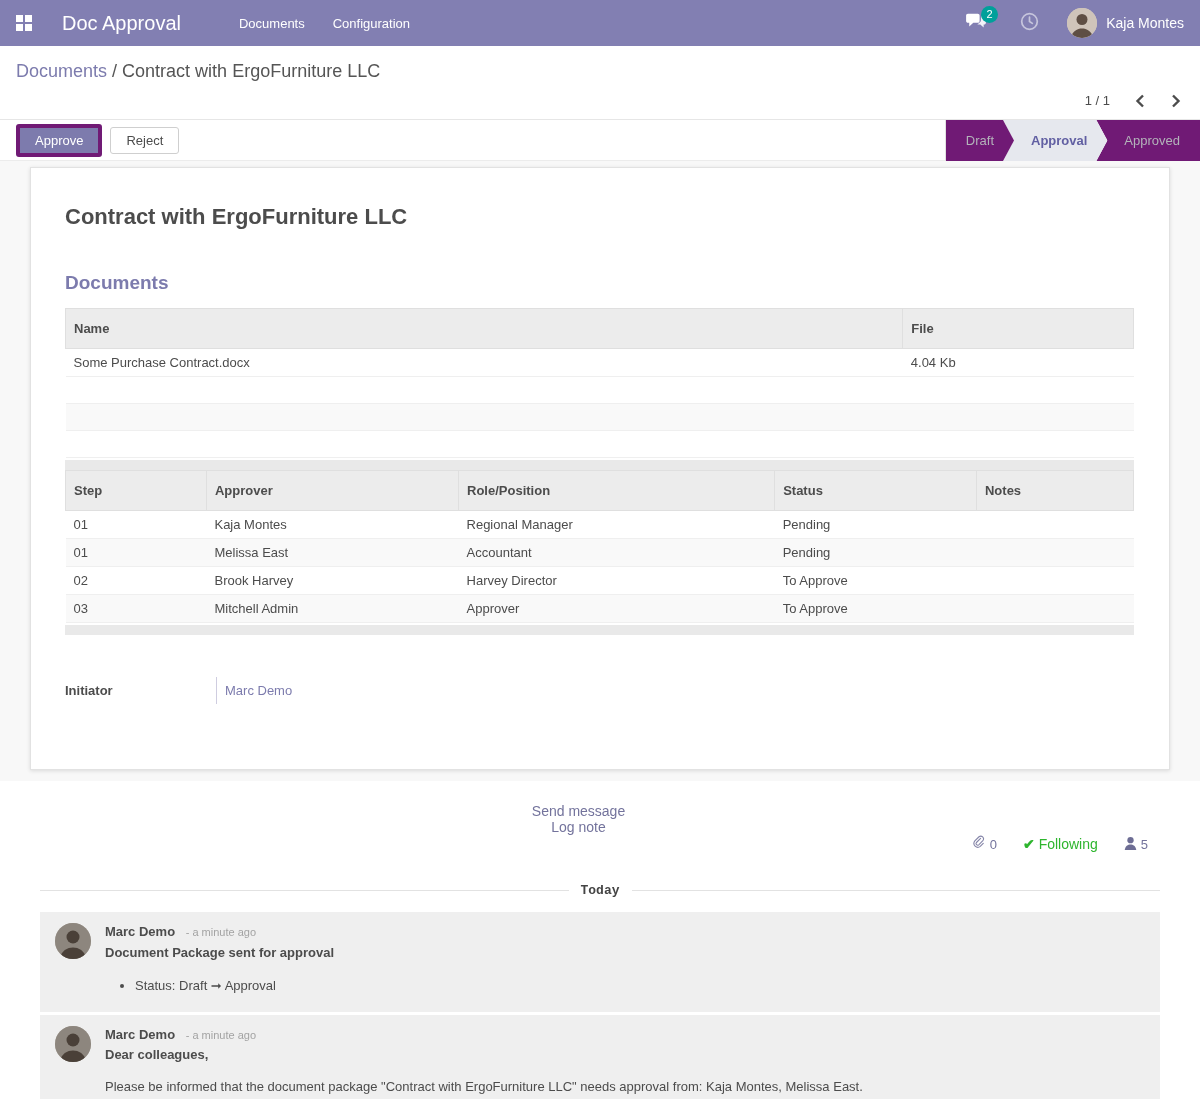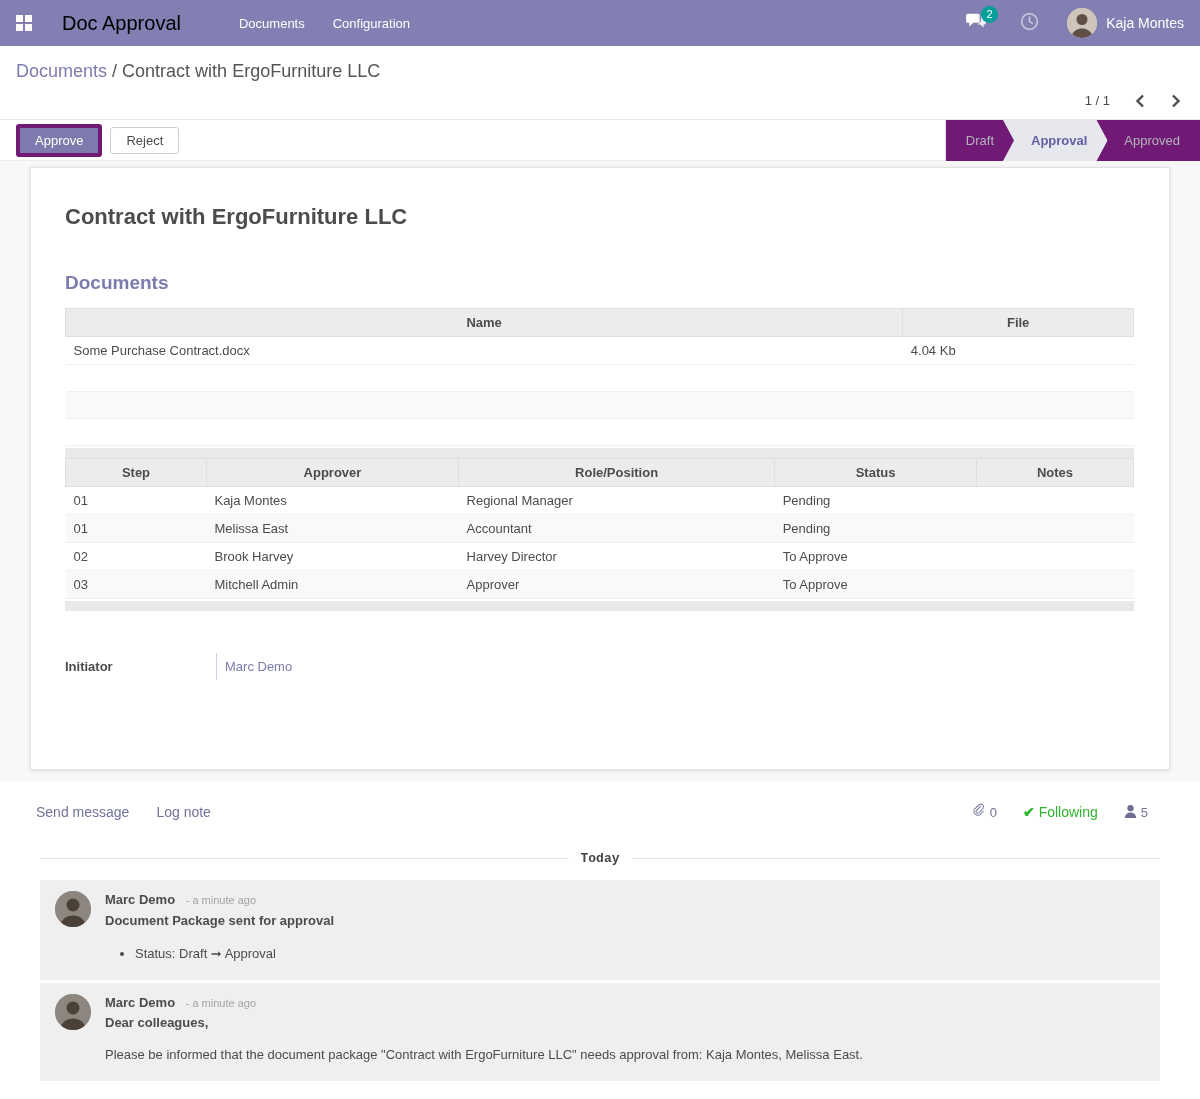--- a/index.html
+++ b/index.html
@@ -10,7 +10,7 @@
   .navbar { height:46px; background:#827fb2; display:flex; align-items:center; padding:0 16px; }
   .apps-grid { width:16px; height:16px; display:grid; grid-template-columns:7px 7px; grid-template-rows:7px 7px; gap:2px; cursor:pointer; }
   .apps-grid span { background:#fff; }
-  .brand { color:#000000; font-size:20px; margin-left:30px; cursor:pointer; }
+  .brand { color:#ffffff; font-size:20px; margin-left:30px; cursor:pointer; }
   .nav-menus { display:flex; gap:28px; margin-left:58px; }
   .nav-menu { color:#fff; font-size:13px; cursor:pointer; }
   .nav-right { margin-left:auto; display:flex; align-items:center; }

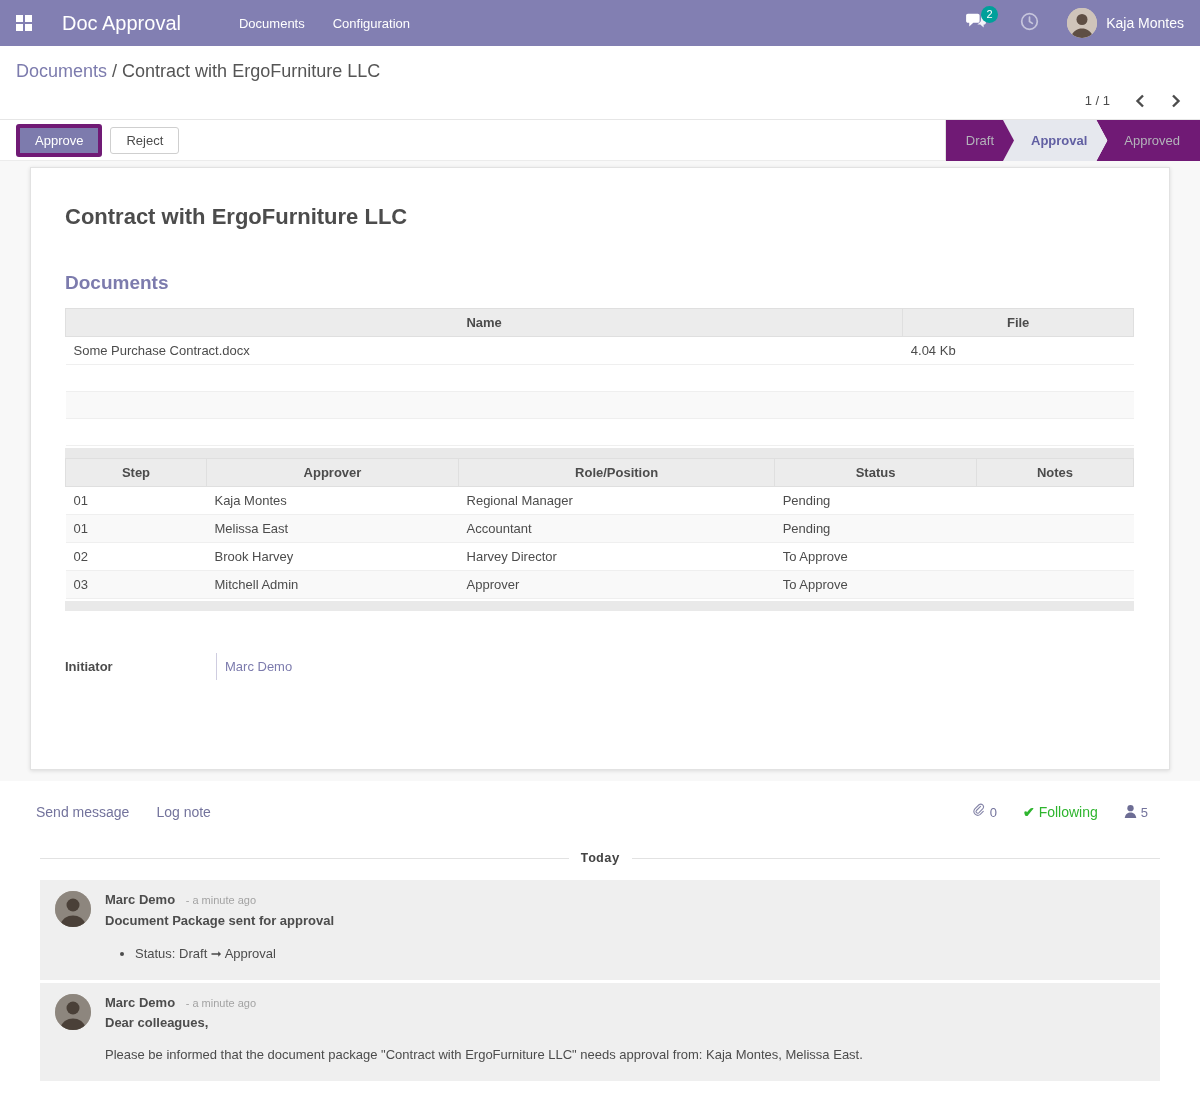--- a/index.html
+++ b/index.html
@@ -52,8 +52,8 @@
   .section-heading { color:#7c7bad; font-size:19px; font-weight:bold; margin-top:44px; margin-bottom:14px; }
   .section-heading.first { margin-top:42px; }
   table { width:100%; border-collapse:collapse; font-size:13px; table-layout:fixed; }
-  th { background:#ececec; border:1px solid #dfdfdf; text-align:center; font-weight:bold;
-    padding:6px 8px; color:#4c4c4c; }
+  th { background:#ececec; border:1px solid #dfdfdf; text-align:left; font-weight:bold;
+    padding:12px 8px; color:#4c4c4c; }
   td { border-bottom:1px solid #efefef; padding:6px 8px; color:#4c4c4c; }
   tr.data-row { cursor:pointer; }
   tr.stripe { background:#f9f9f9; }

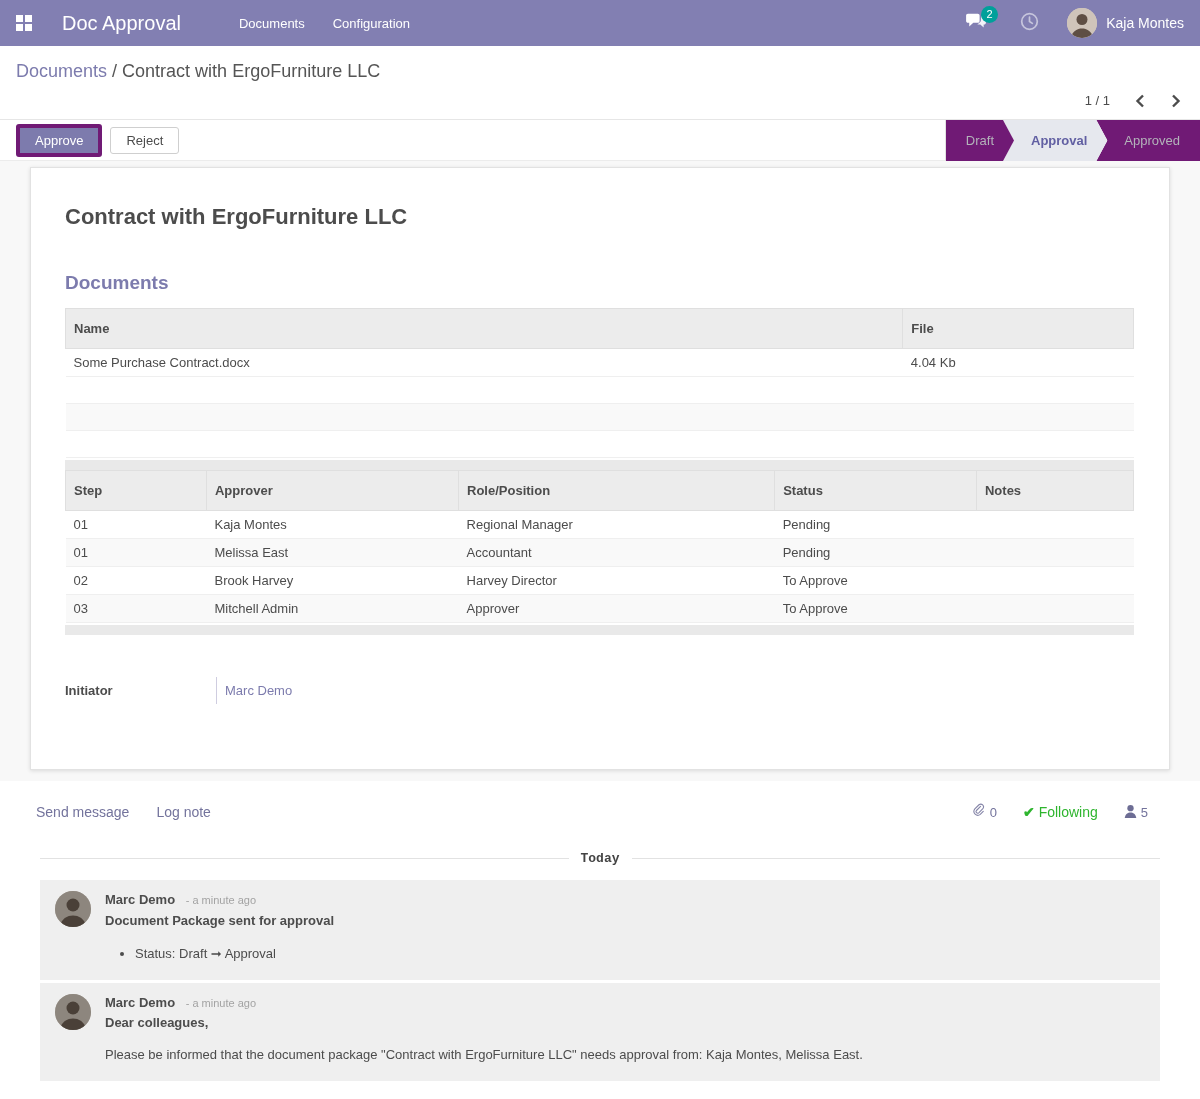--- a/index.html
+++ b/index.html
@@ -67,7 +67,7 @@
 
   
   .chatter { background:#fff; }
-  .chatter-top { display:flex; align-items:center; padding:22px 52px 18px 36px; }
+  .chatter-top { display:flex; align-items:center; padding:22px 52px 18px 36px;flex-direction:column; }
   .chatter-btn { color:#73739c; font-size:14px; cursor:pointer; margin-right:27px; }
   .chatter-stats { margin-left:auto; display:flex; align-items:center; gap:26px; font-size:13px; }
   .stat { display:flex; align-items:center; gap:4px; color:#73739c; cursor:pointer; }

